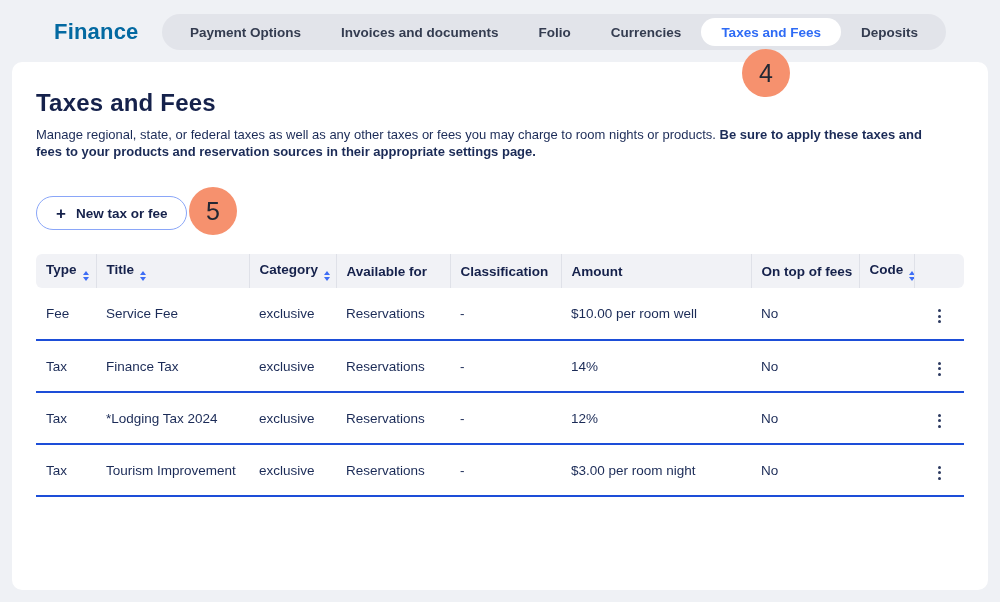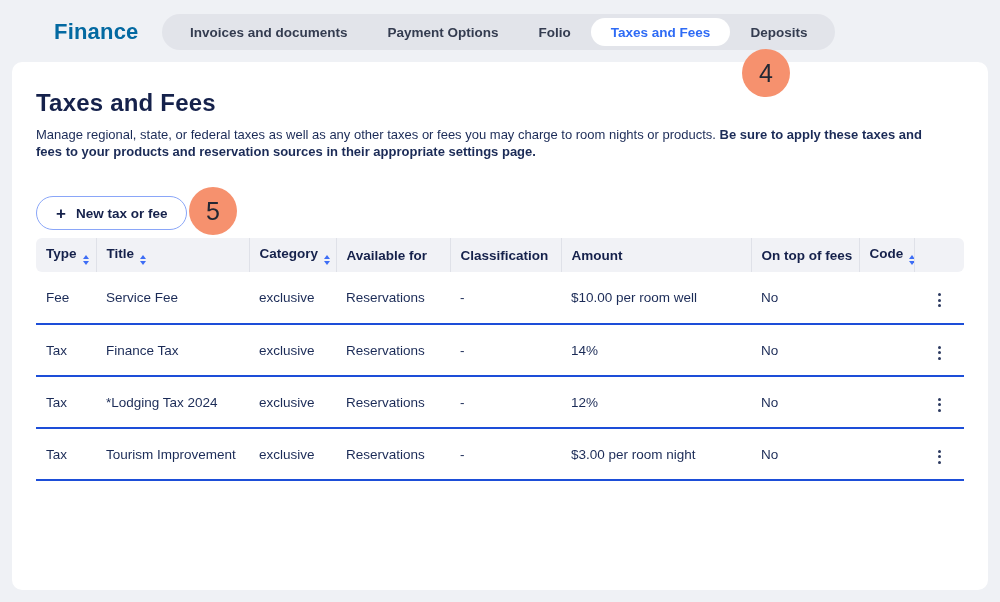--- a/index.html
+++ b/index.html
@@ -67,8 +67,8 @@
 <div class="topbar">
   <div class="app-title">Finance</div>
   <nav class="tabbar" id="tabbar">
+      <button class="tab">Payment Options</button>
       <button class="tab">Invoices and documents</button>
-      <button class="tab">Payment Options</button>
       <button class="tab">Folio</button>
       <button class="tab active">Taxes and Fees</button>
       <button class="tab">Deposits</button>

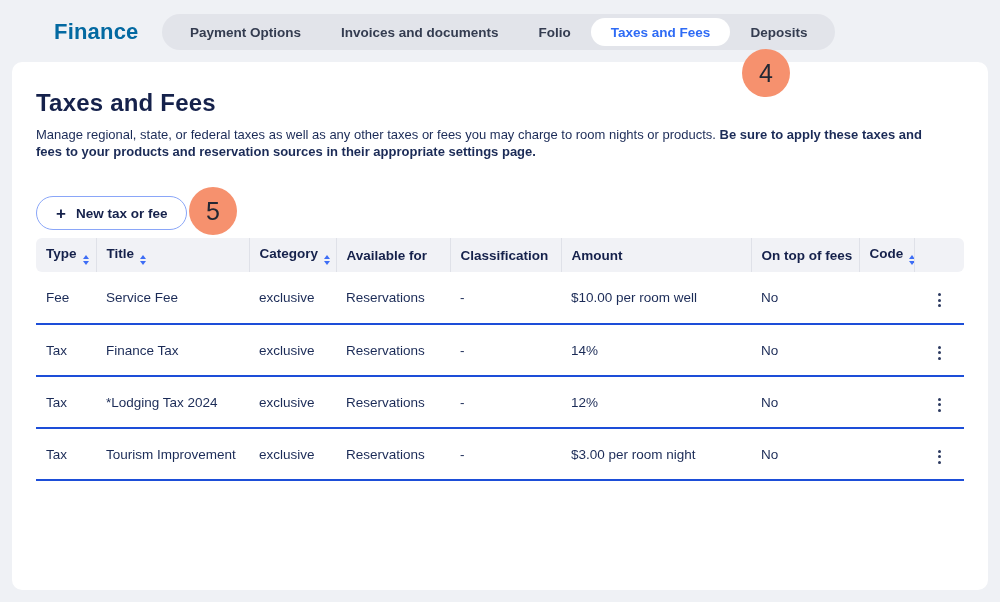--- a/index.html
+++ b/index.html
@@ -70,6 +70,7 @@
       <button class="tab">Payment Options</button>
       <button class="tab">Invoices and documents</button>
       <button class="tab">Folio</button>
+      <button class="tab">Currencies</button>
       <button class="tab active">Taxes and Fees</button>
       <button class="tab">Deposits</button>
     </nav>

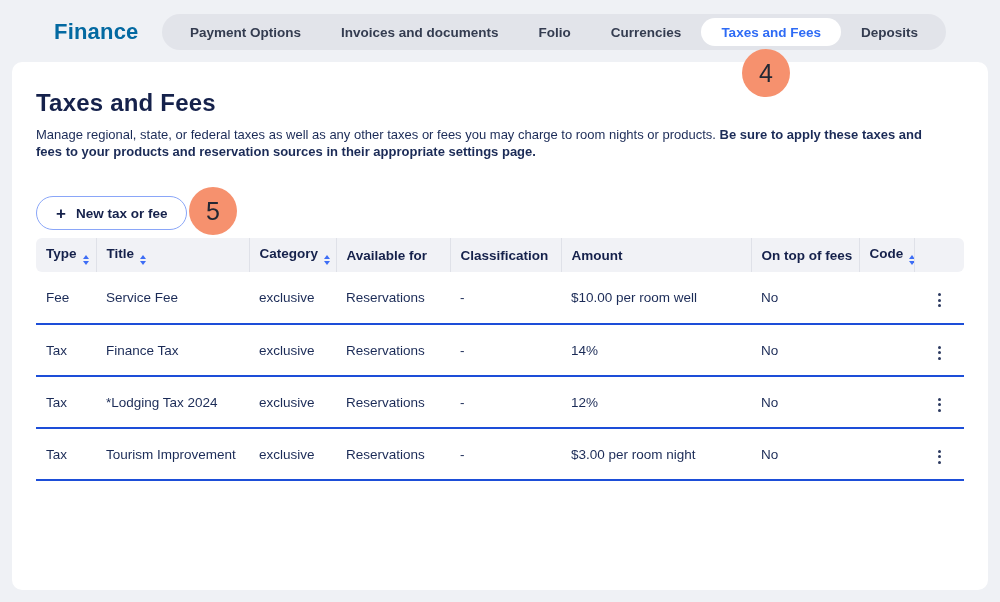--- a/index.html
+++ b/index.html
@@ -41,7 +41,7 @@
   }
   .new-btn .plus { font-size:17px; font-weight:600; line-height:1; }
   
-  table { margin-top:8px; width:928px; border-collapse:collapse; table-layout:fixed; }
+  table { margin-top:24px; width:928px; border-collapse:collapse; table-layout:fixed; }
   thead th {
     background:#F1F2F6; height:34px; text-align:left; font-size:13.5px; font-weight:700;
     color:#15214B; padding:0 10px; white-space:nowrap; overflow:hidden;

